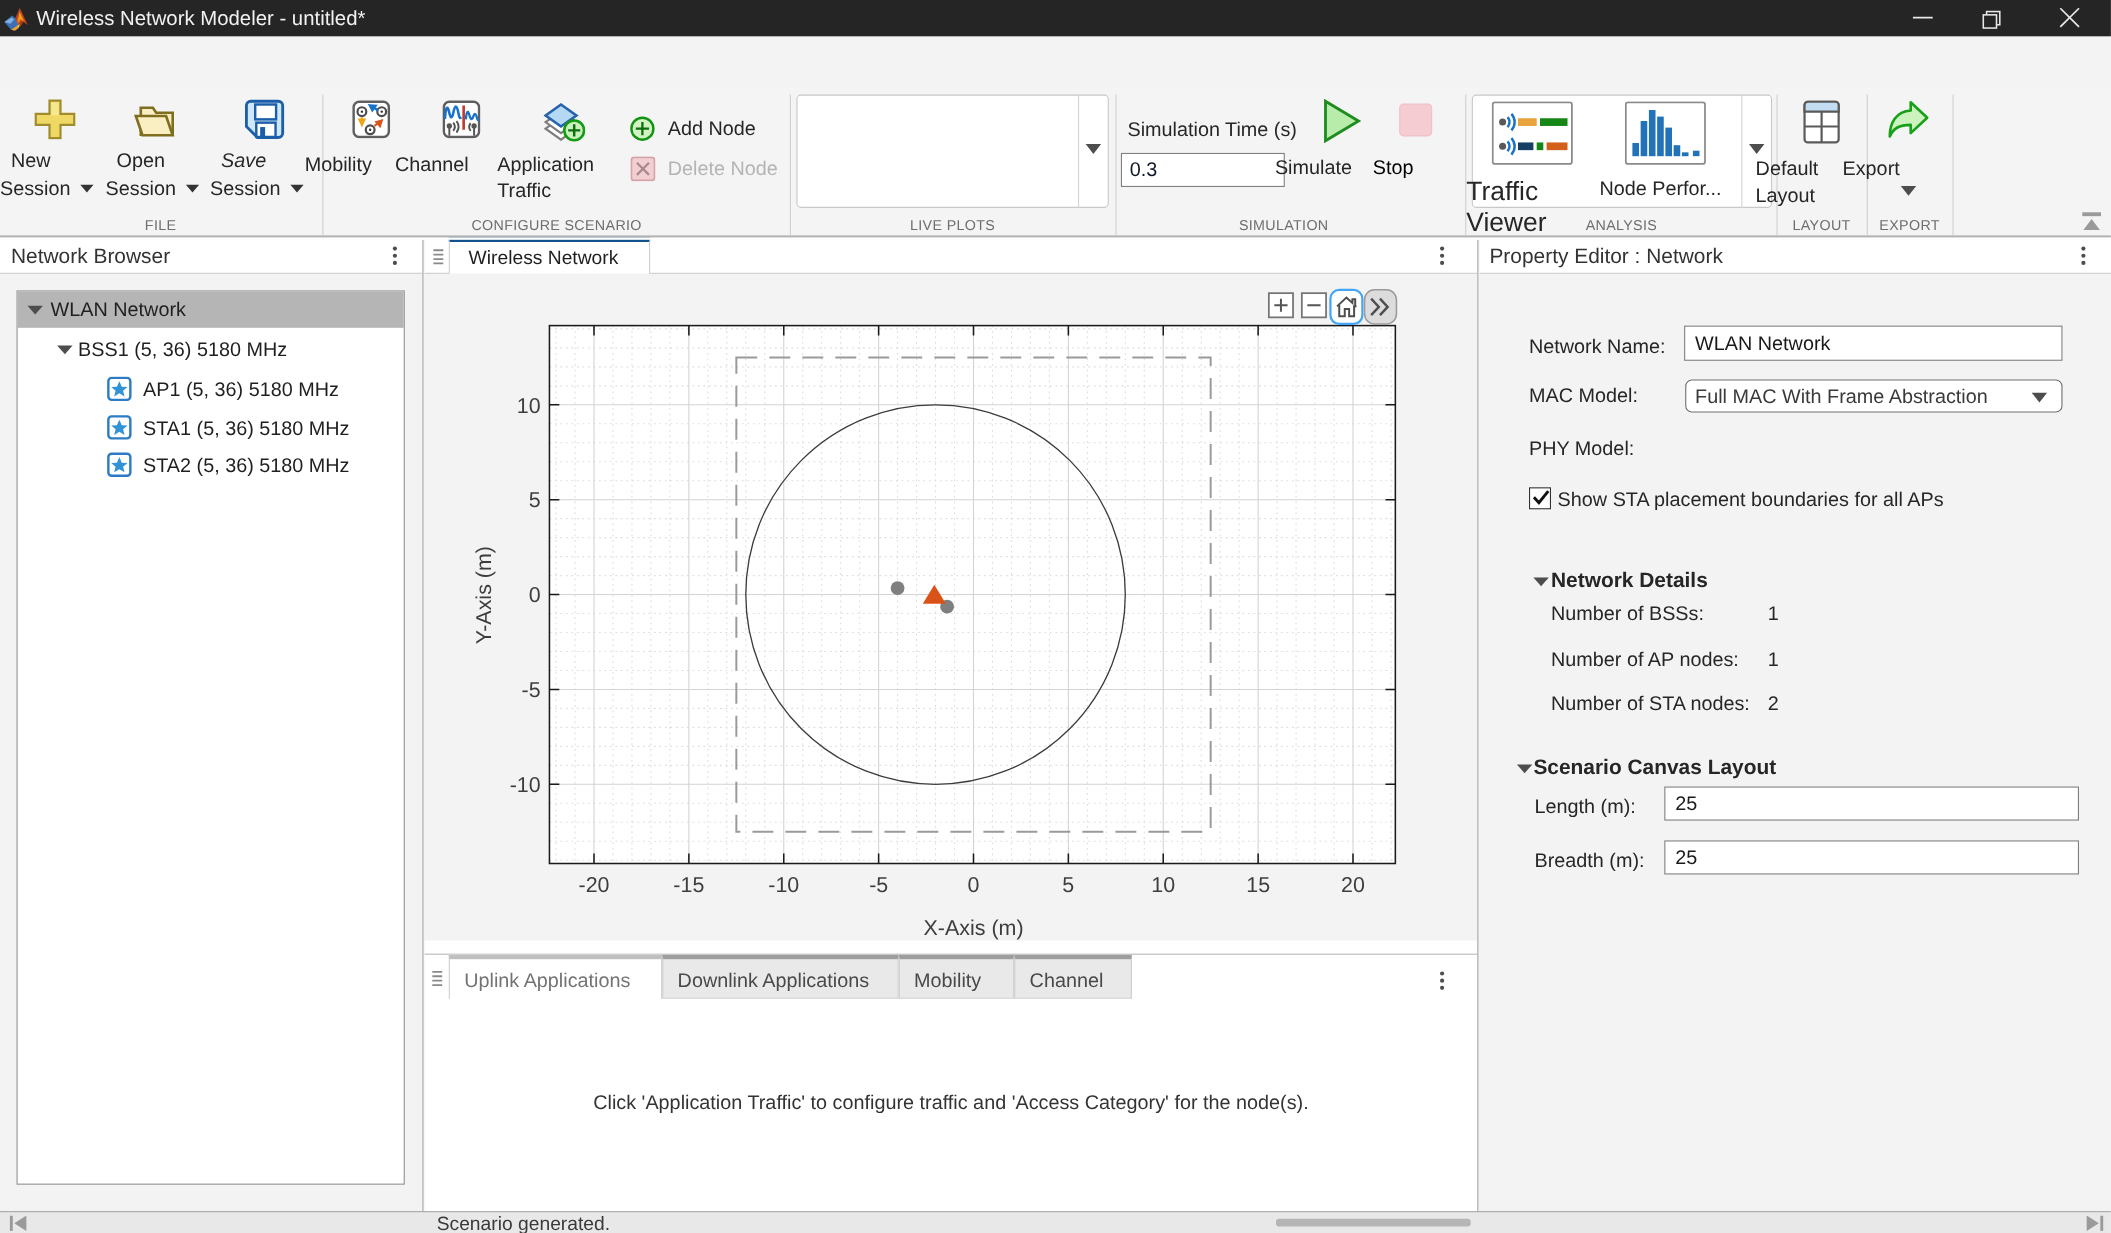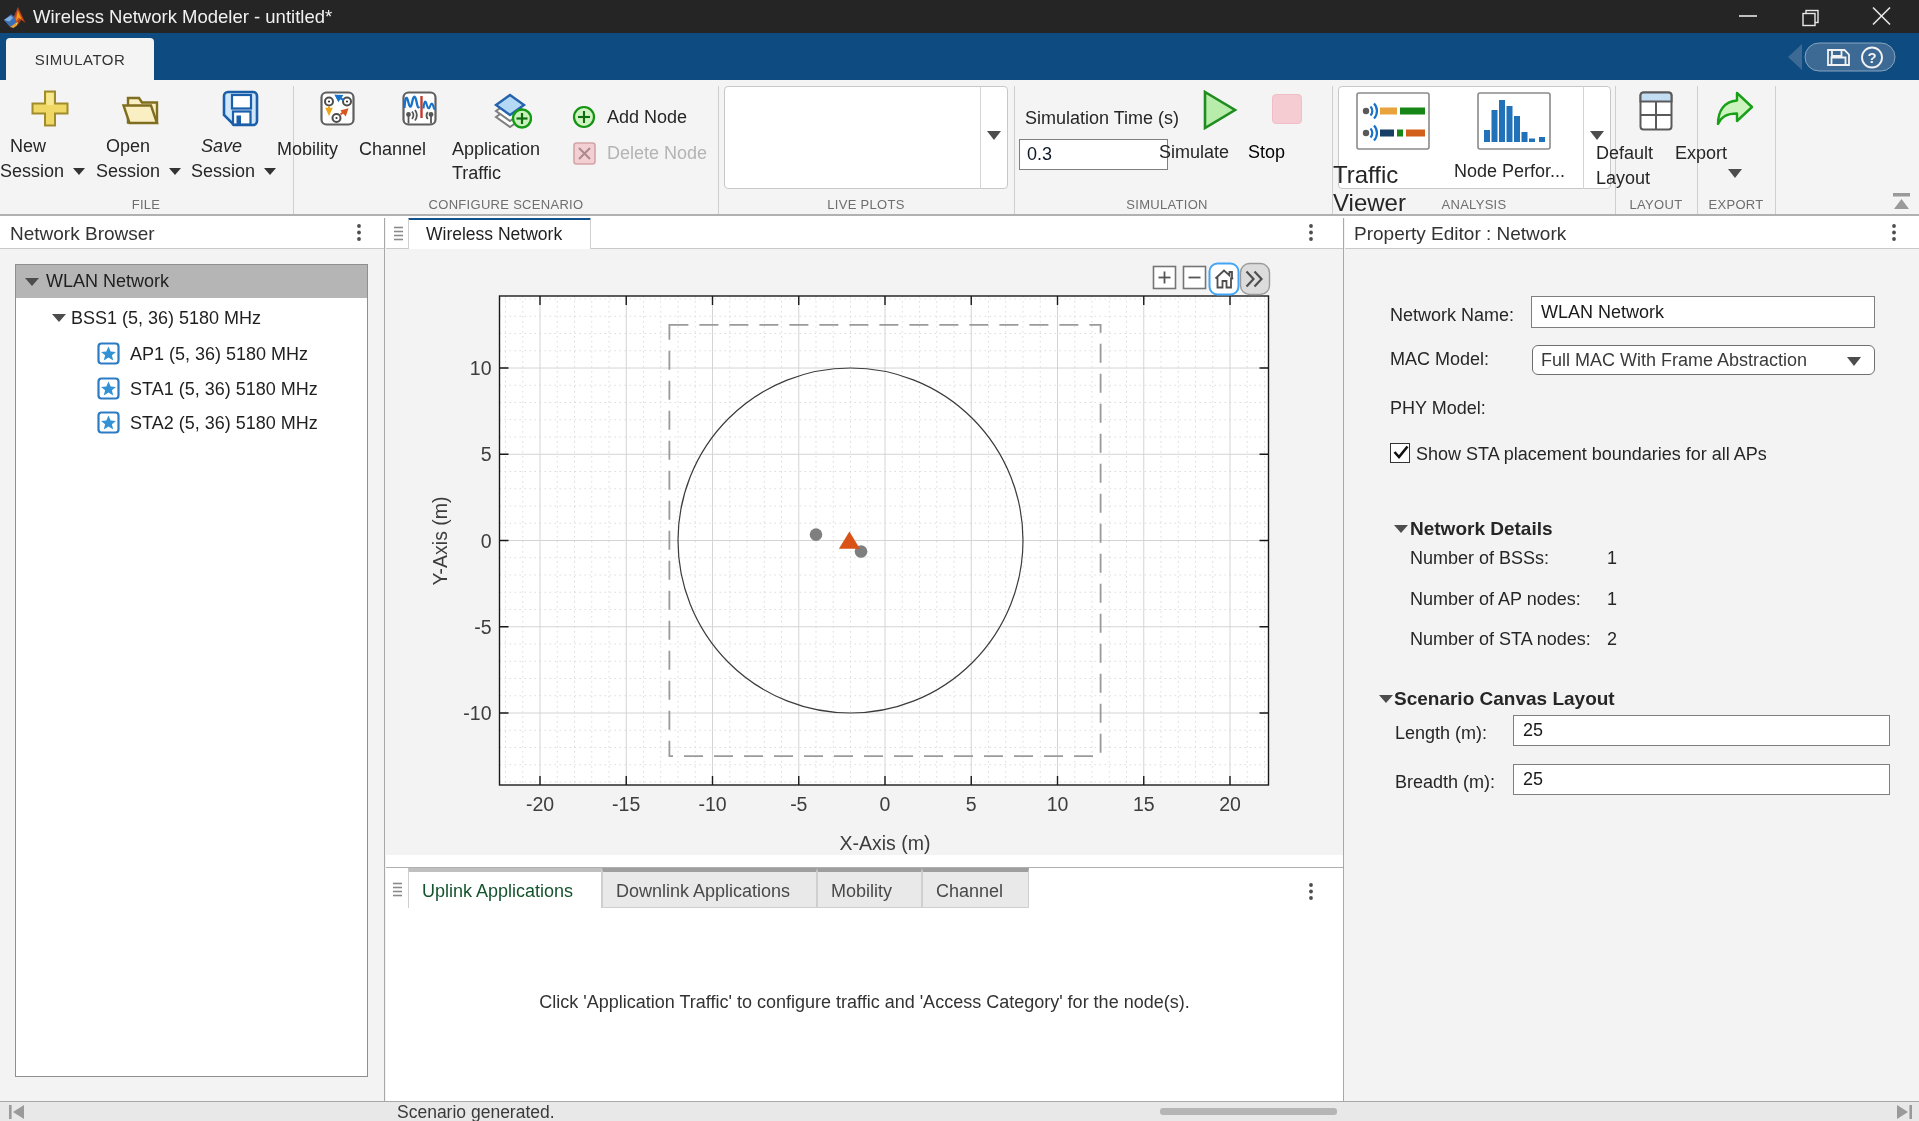--- a/index.html
+++ b/index.html
@@ -55,20 +55,6 @@
     <line x1="143" y1="7.5" x2="160" y2="24.5" stroke="#e8e8e8" stroke-width="1.6"></line>
     <line x1="160" y1="7.5" x2="143" y2="24.5" stroke="#e8e8e8" stroke-width="1.6"></line>
   </svg>
-  <div class="abs" id="bluebar">
-      <div class="abs" id="simtab">SIMULATOR</div>
-    <svg class="abs" style="left:1786px; top:9px;" width="116" height="30" viewBox="0 0 116 30">
-      <polygon points="2,15 16,2 16,28" fill="#3d6a95"></polygon>
-      <rect x="19" y="1" width="90" height="28" rx="14" fill="#3d6a95" stroke="#87a5bf" stroke-width="1"></rect>
-      <g stroke="#f2f2f2" stroke-width="1.8" fill="none">
-        <path d="M42,8 h16.5 l4.5,4.5 v10.5 h-21 z"></path>
-        <path d="M46,8 v6 h9.5 v-6"></path>
-        <path d="M45.5,23 v-7.5 h14 v7.5"></path>
-      </g>
-      <circle cx="86" cy="15.5" r="10" fill="none" stroke="#f2f2f2" stroke-width="1.9"></circle>
-      <text x="86" y="21" text-anchor="middle" font-size="15" font-weight="bold" fill="#f2f2f2" font-family="Liberation Sans, sans-serif">?</text>
-    </svg>
-  </div>
   <div class="abs" id="ribbon"></div>
 
   <div class="rsep" style="left:293px;"></div>

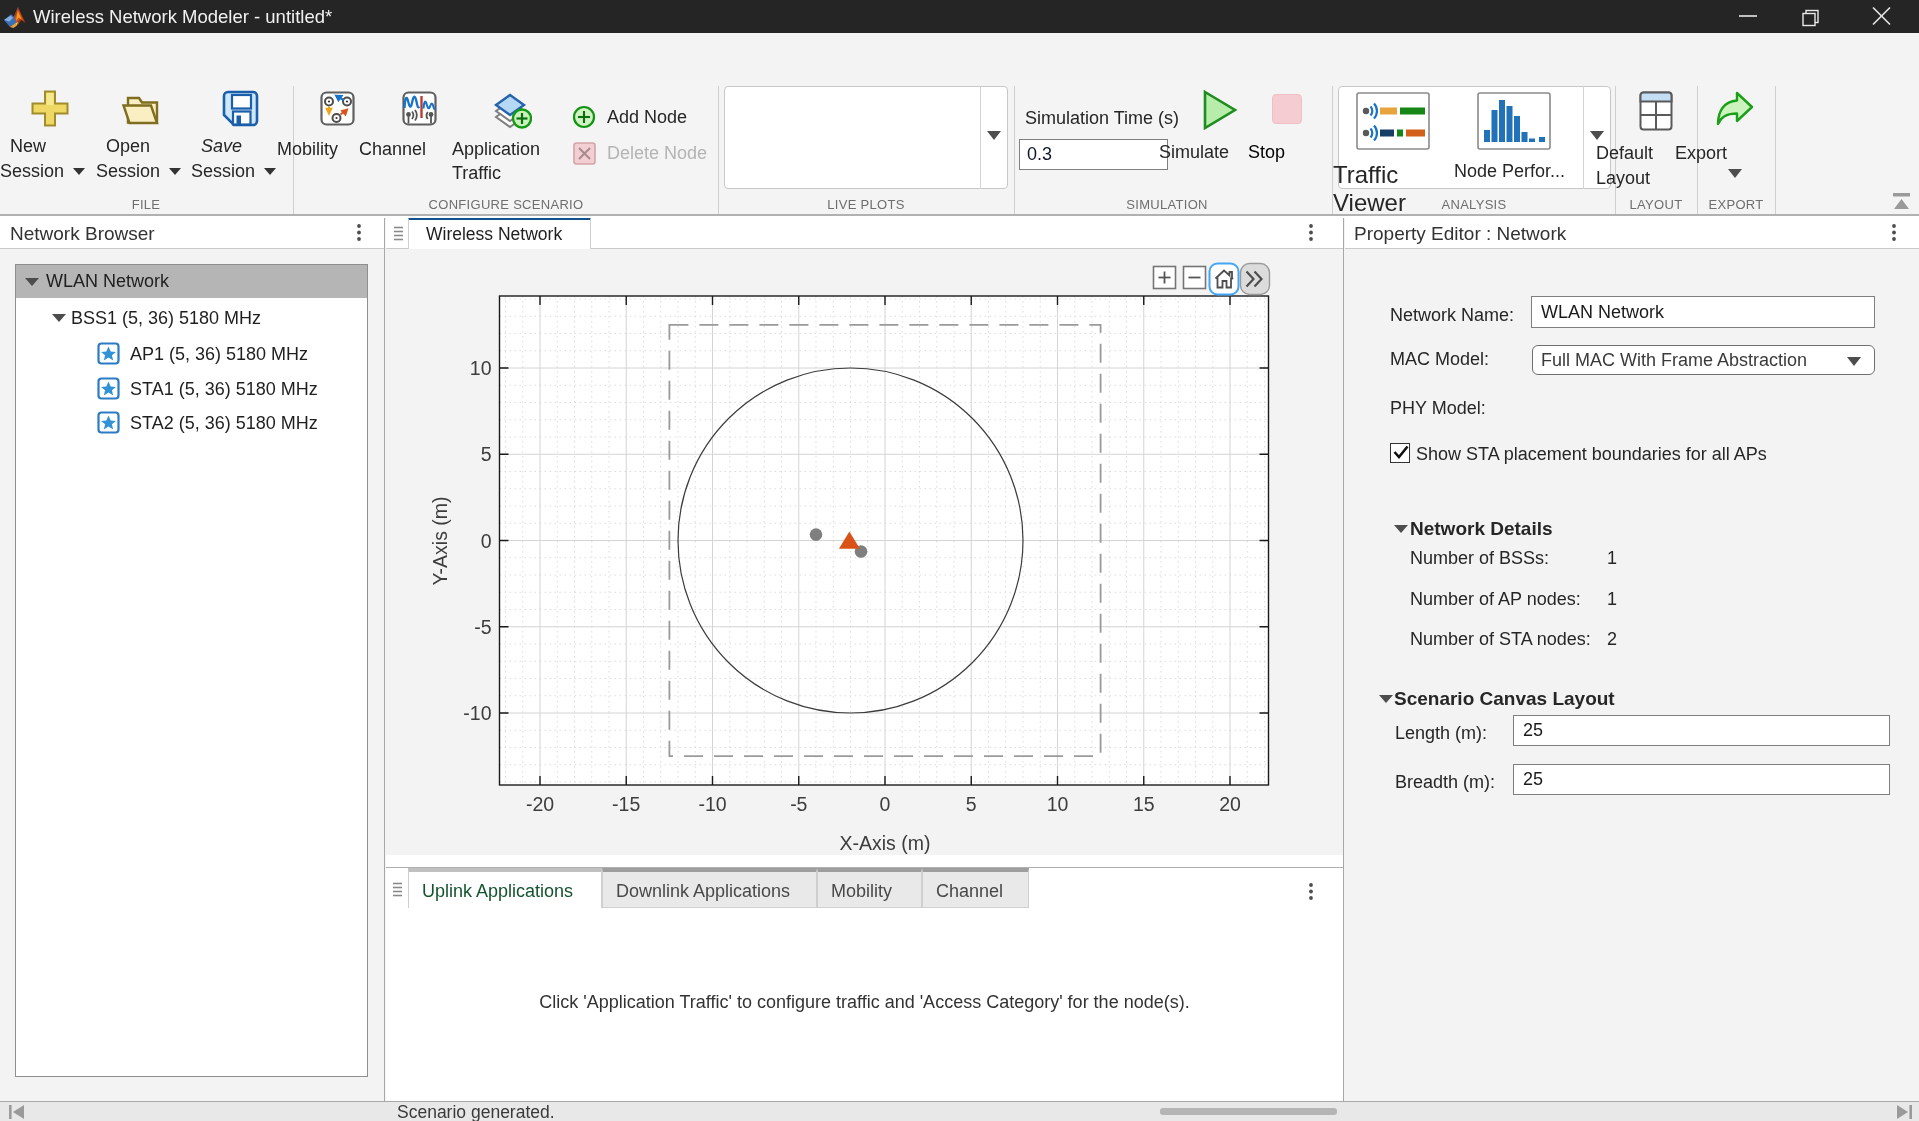--- a/index.html
+++ b/index.html
@@ -21,7 +21,7 @@
 .tricaret { width:0; height:0; border-left:7px solid transparent; border-right:7px solid transparent; border-top:8px solid #4d4d4d; }
 .treetxt { font-size:18px; color:#1f1f1f; }
 .staricon { width:23px; height:23px; }
-.btab { height:40px; font-size:18px; text-align:left; padding-left:13px; line-height:38px; color:#14532d; background:#fff; border-top:4px solid #c0c0c0; border-left:1px solid #cfcfcf; border-right:1px solid #cfcfcf; }
+.btab { height:40px; font-size:18px; text-align:left; padding-left:13px; line-height:38px; color:#737373; background:#fff; border-top:4px solid #c0c0c0; border-left:1px solid #cfcfcf; border-right:1px solid #cfcfcf; }
 .btab:not(.btsel) { background:#e9e9e9; border-top:4px solid #9e9e9e; color:#494949; border-bottom:1px solid #cfcfcf; }
 .plabel { font-size:18px; color:#262626; }
 .ddown { width:343px; height:30px; background:#fff; border:1px solid #6f6f6f; border-radius:6px; font-size:18px; color:#3a3a3a; line-height:28px; padding-left:8px; }

